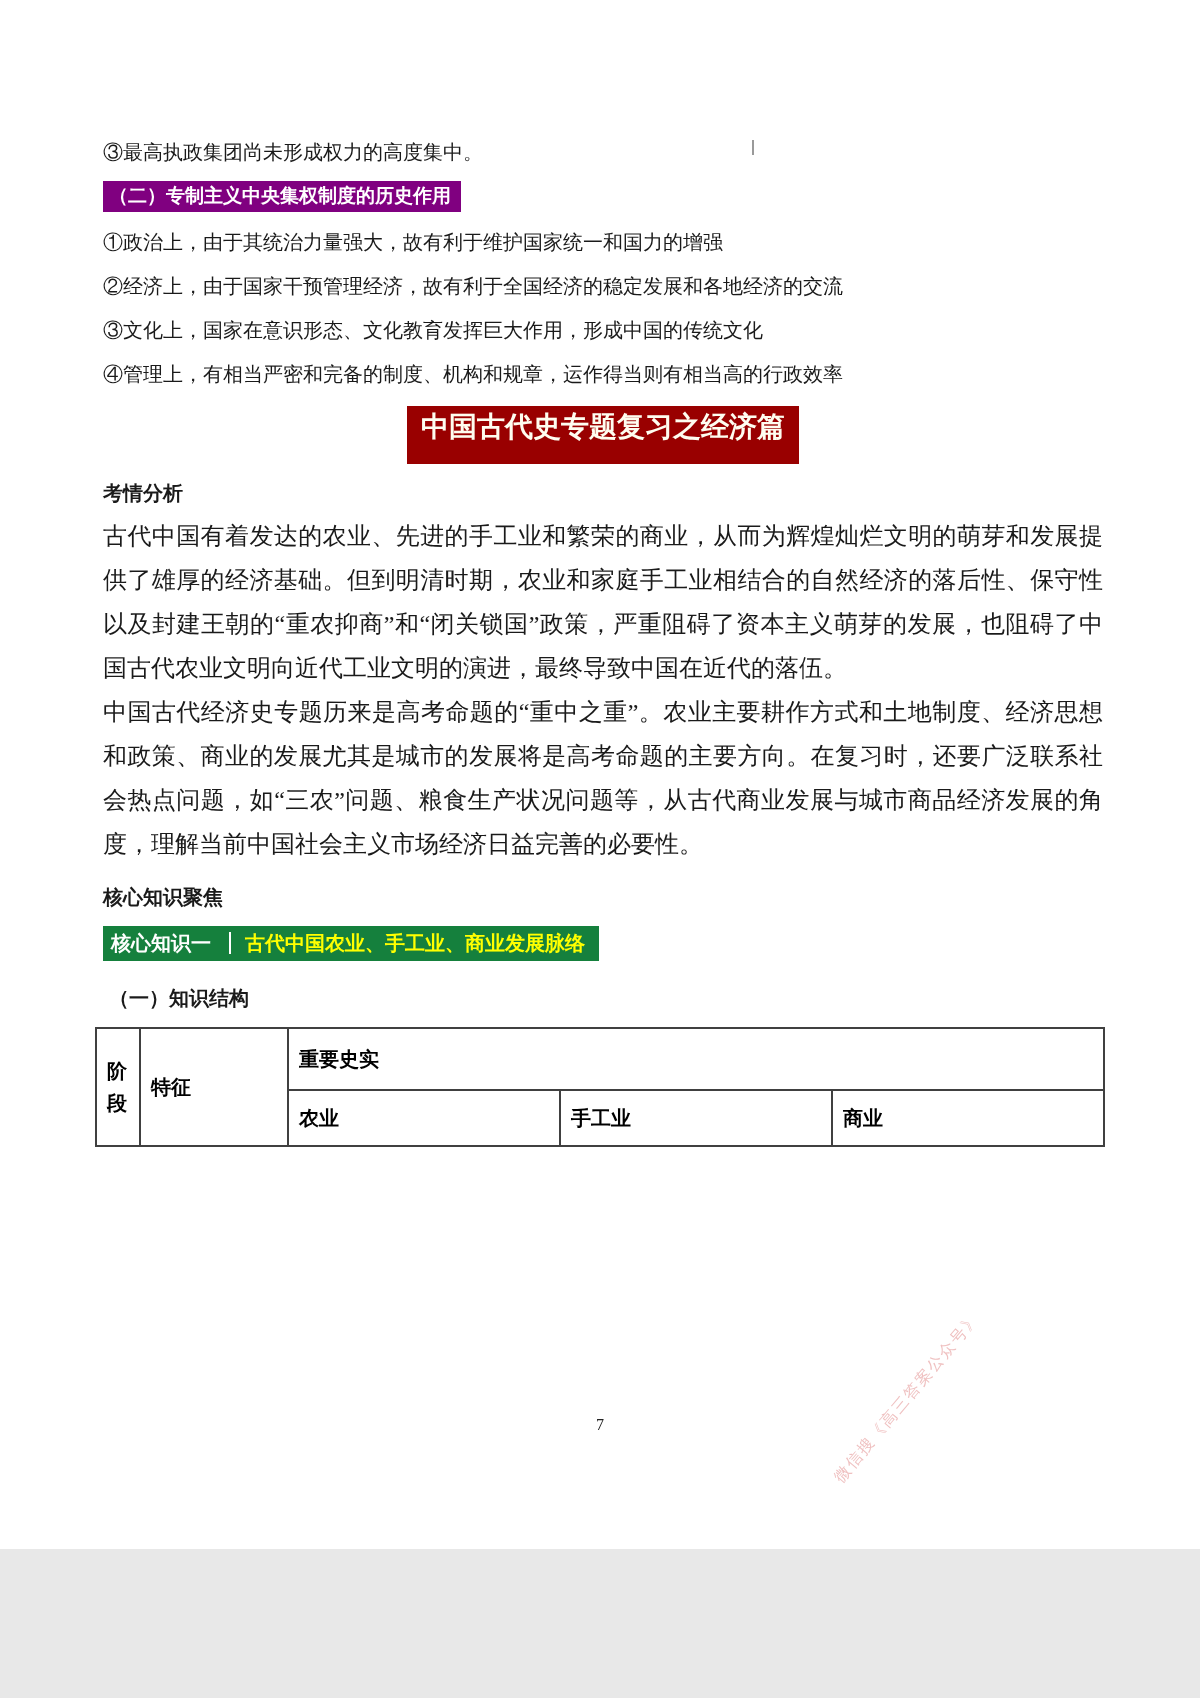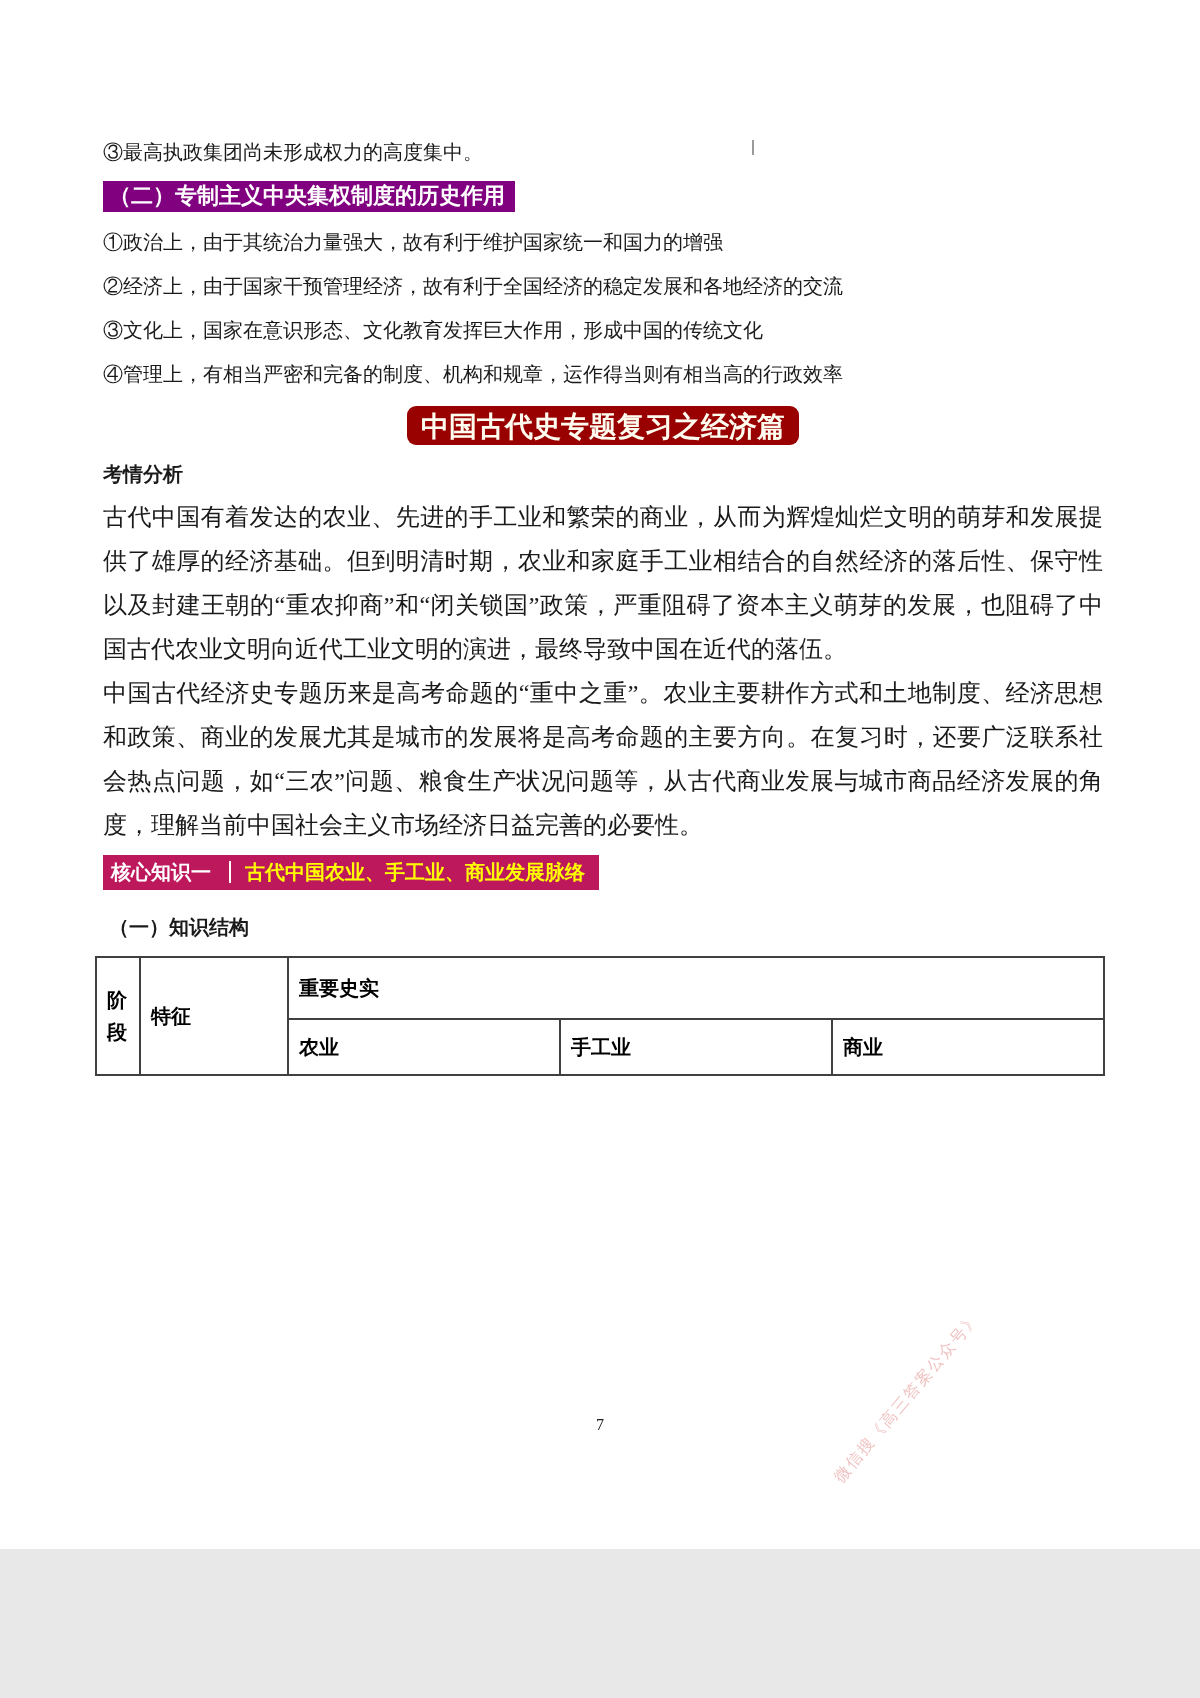--- a/index.html
+++ b/index.html
@@ -29,7 +29,7 @@
     display: inline-block;
     background: #800080;
     color: #ffffff;
-    font-size: 22px;
+    font-size: 19px;
     font-weight: bold;
     padding: 3px 10px 4px 6px;
     margin: 7px 0 8px 0;

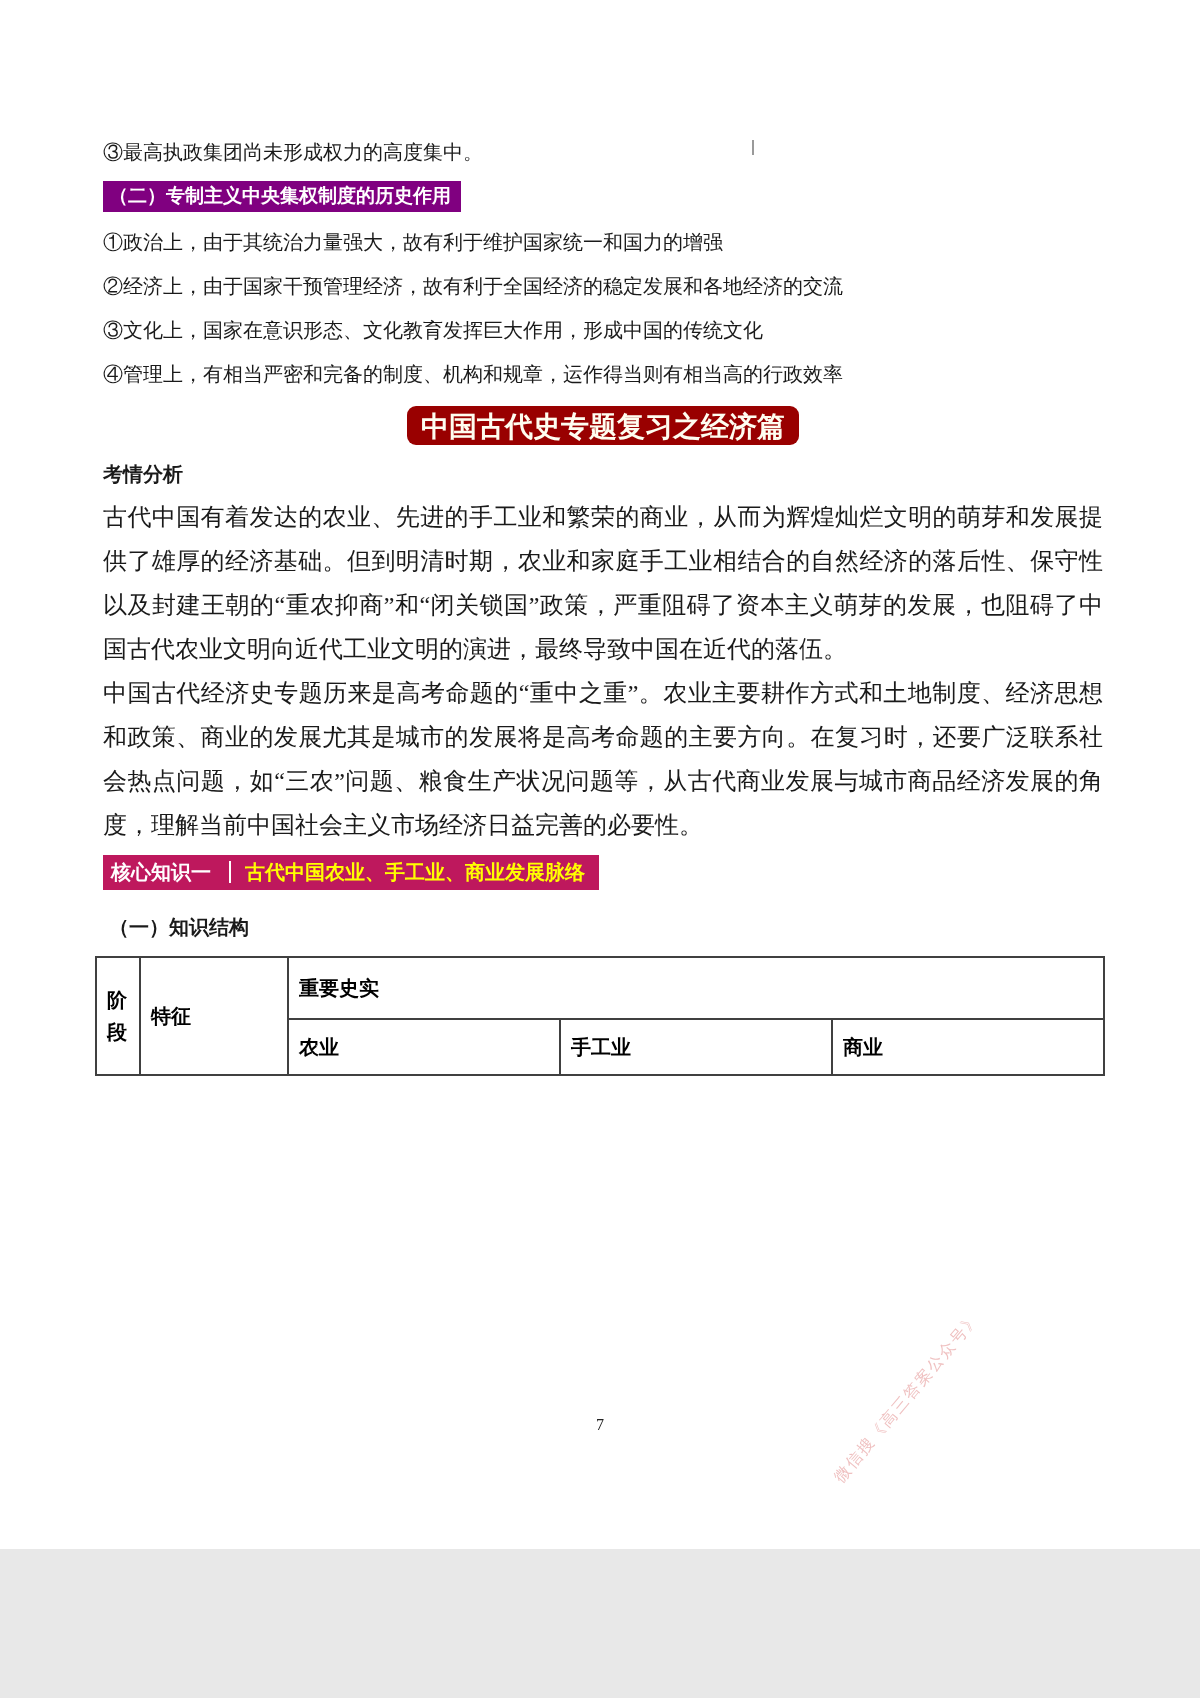--- a/index.html
+++ b/index.html
@@ -50,9 +50,8 @@
     color: #fffdf0;
     font-size: 28px;
     font-weight: bold;
-    padding: 4px 14px 1px 14px;
+    padding: 4px 14px 20px 14px;
     line-height: 34px;
-    border-radius: 9px;
   }
   .black-heading {
     font-family: Liberation Serif, serif;

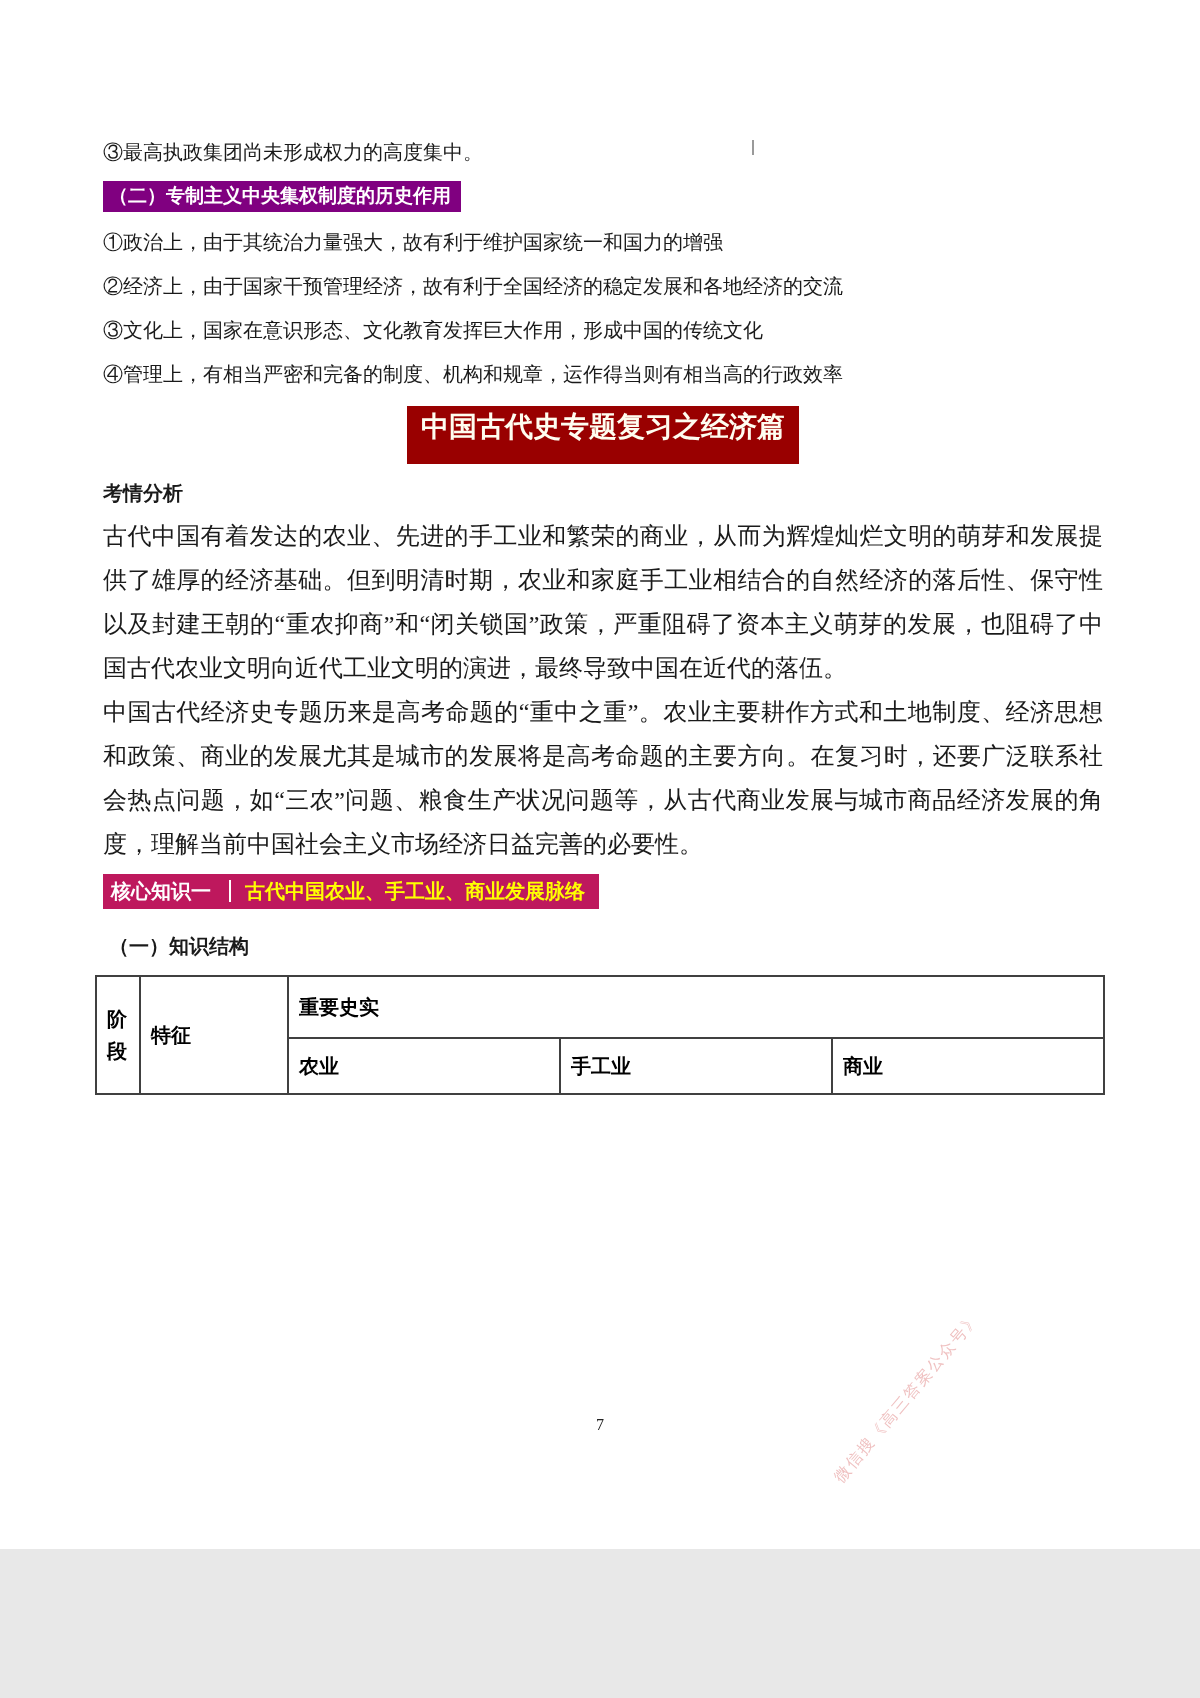--- a/index.html
+++ b/index.html
@@ -183,6 +183,7 @@
     <p class="para">古代中国有着发达的农业、先进的手工业和繁荣的商业，从而为辉煌灿烂文明的萌芽和发展提供了雄厚的经济基础。但到明清时期，农业和家庭手工业相结合的自然经济的落后性、保守性以及封建王朝的“重农抑商”和“闭关锁国”政策，严重阻碍了资本主义萌芽的发展，也阻碍了中国古代农业文明向近代工业文明的演进，最终导致中国在近代的落伍。</p>
     <p class="para">中国古代经济史专题历来是高考命题的“重中之重”。农业主要耕作方式和土地制度、经济思想和政策、商业的发展尤其是城市的发展将是高考命题的主要方向。在复习时，还要广泛联系社会热点问题，如“三农”问题、粮食生产状况问题等，从古代商业发展与城市商品经济发展的角度，理解当前中国社会主义市场经济日益完善的必要性。</p>
 
+    <h3 class="black-heading" style="margin-top:16px;">核心知识聚焦</h3>
 
     <div>
       <div class="red-banner">

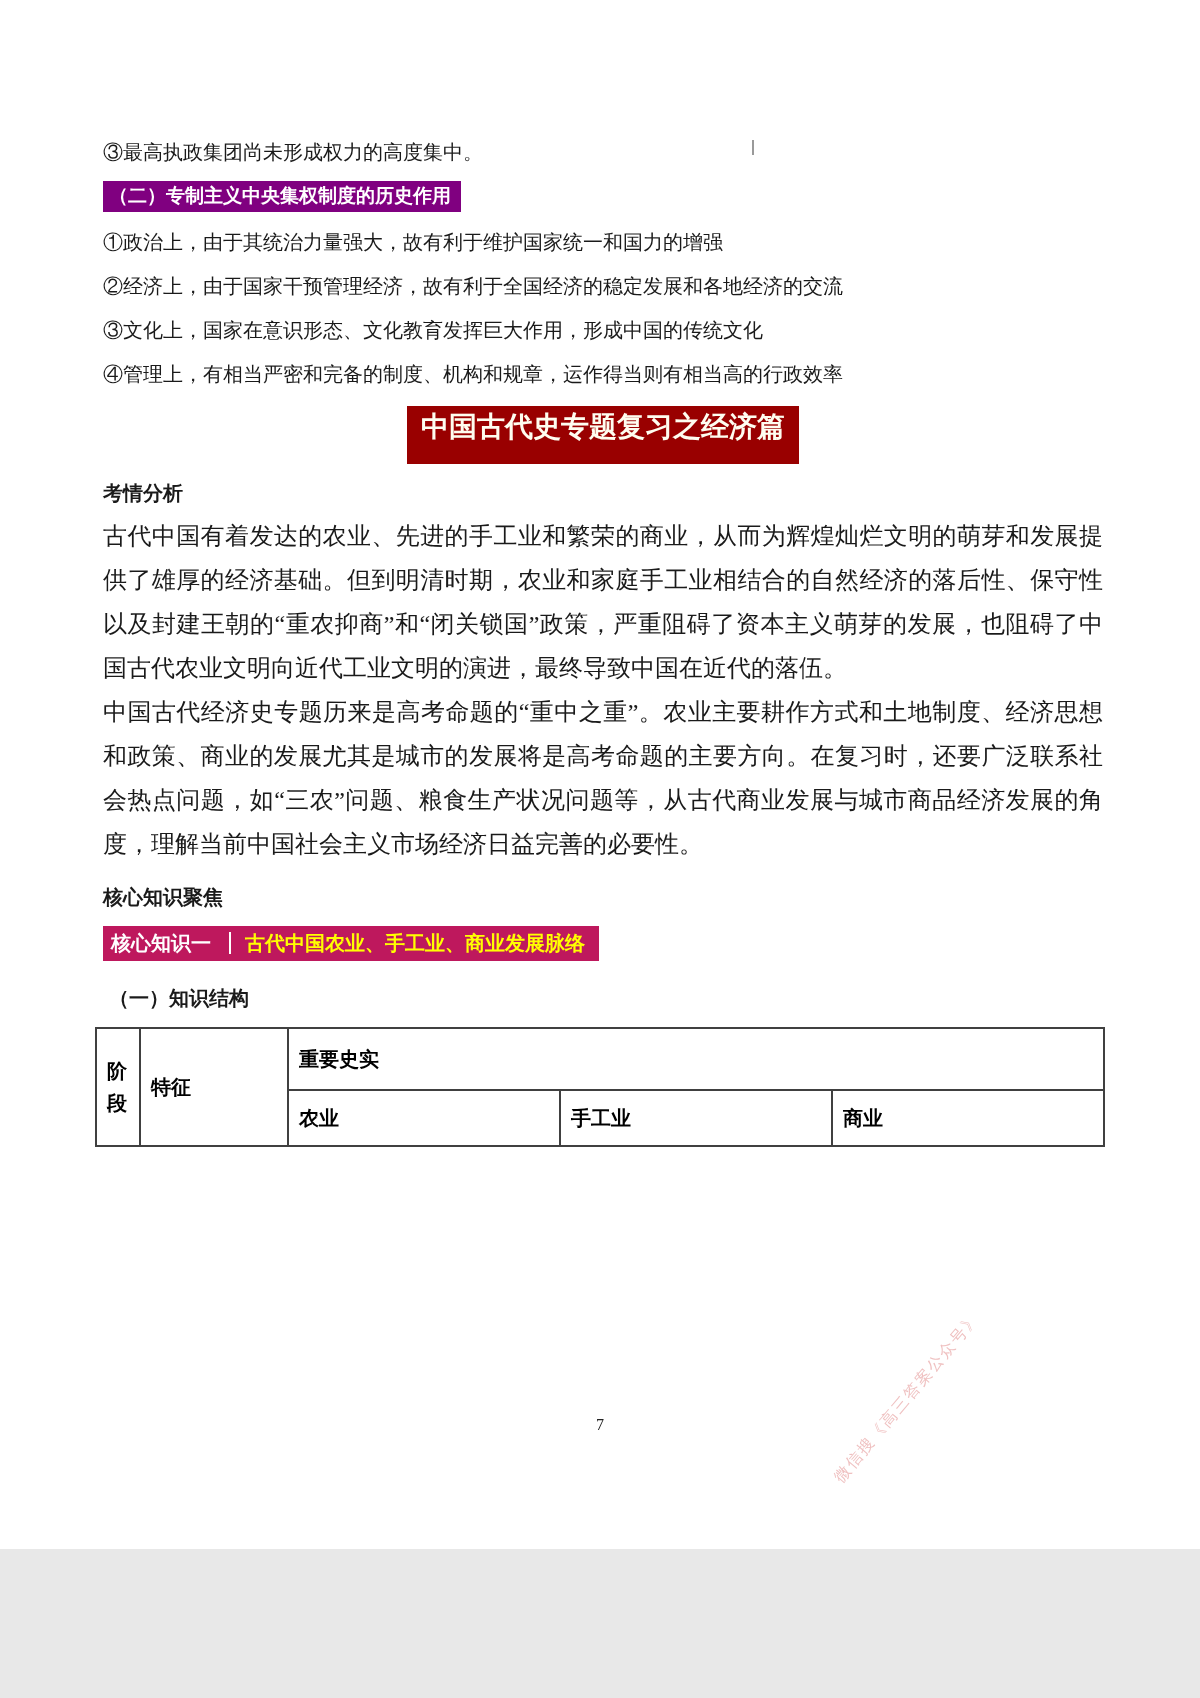--- a/index.html
+++ b/index.html
@@ -69,7 +69,7 @@
   .red-banner {
     display: inline-flex;
     align-items: center;
-    background: #be185d;
+    background: #15803d;
     padding: 4px 14px 5px 8px;
     margin: 8px 0 10px 0;
     font-family: Liberation Sans, sans-serif;

